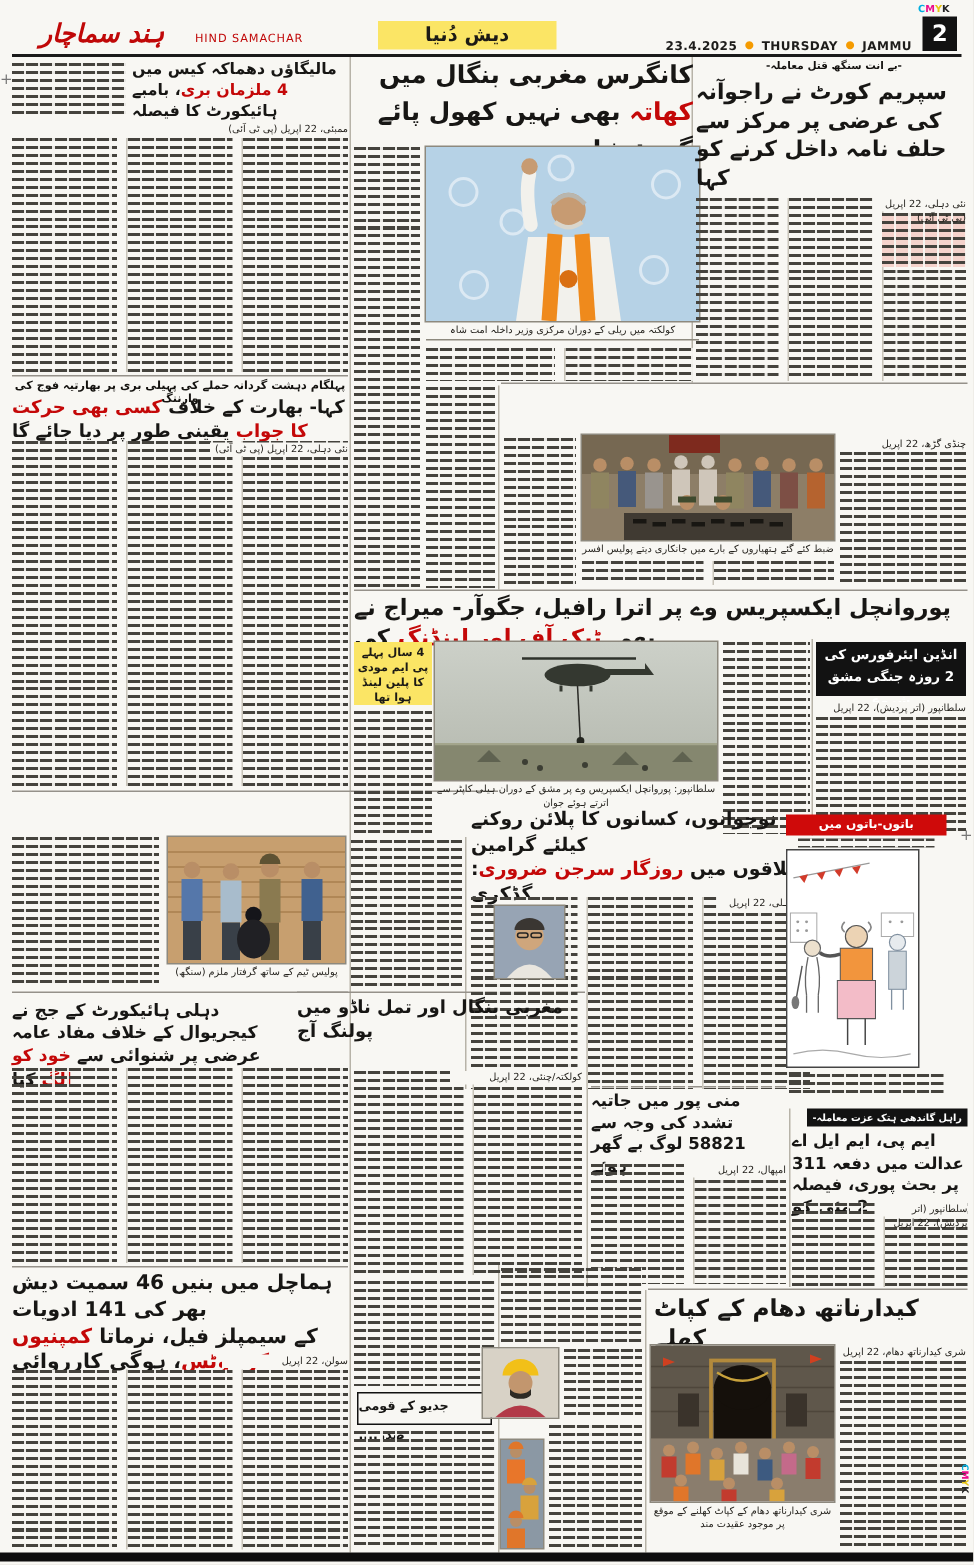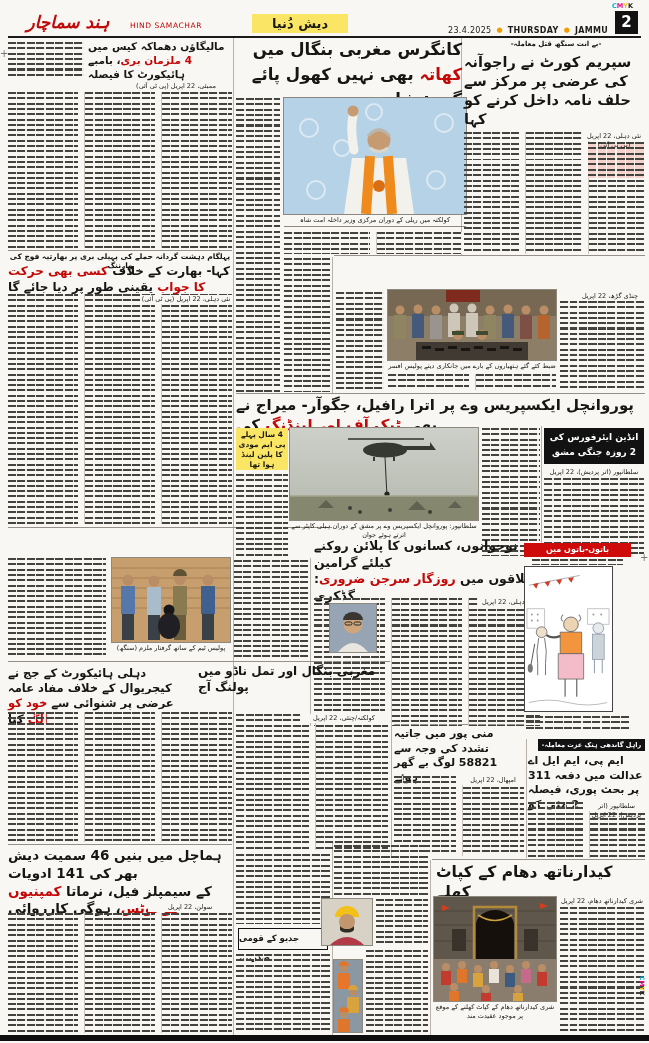--- a/index.html
+++ b/index.html
@@ -39,7 +39,7 @@
   <div class="a masthead" style="left:12px;top:12px;width:112px;height:24px;font-size:17px;text-align:center">ہند سماچار</div>
   <div class="a" style="left:130px;top:21px;font-size:7.5px;font-weight:normal;color:#c00808;letter-spacing:.6px">HIND SAMACHAR</div>
 
-  <div class="a ybox" style="left:252px;top:14px;width:96px;height:19px;font-size:13px;line-height:19px">دیش دُنیا</div>
+  <div class="a ybox" style="left:252px;top:14px;width:119px;height:19px;font-size:13px;line-height:19px">دیش دُنیا</div>
 
   <div class="a right" style="left:400px;top:18px;width:208px">
     <span class="hdrsmall" style="font-weight:normal">23.4.2025</span>

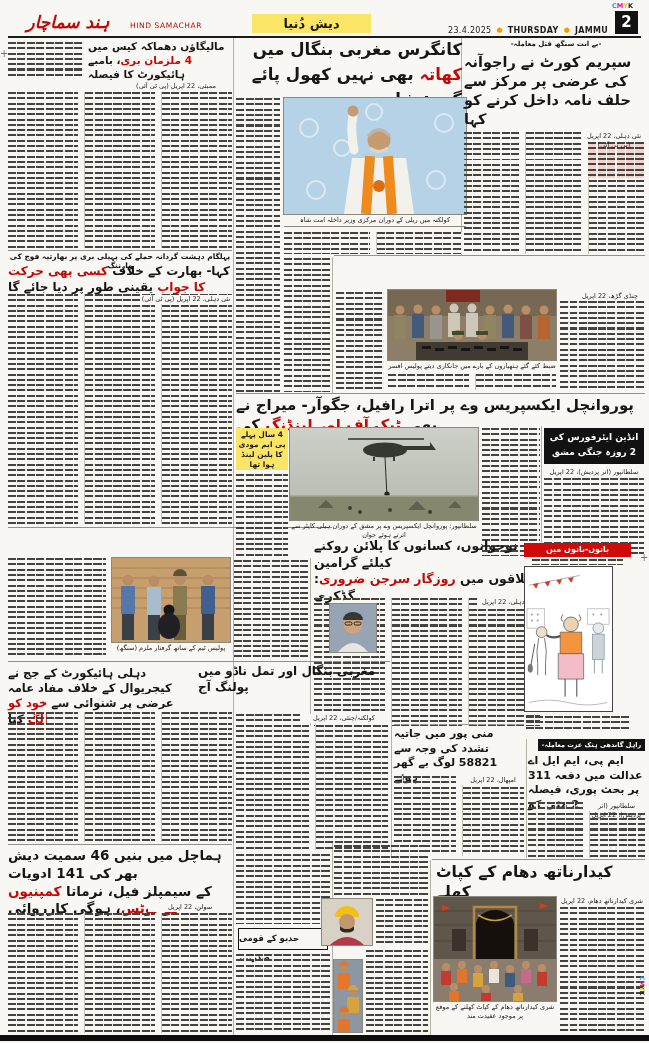--- a/index.html
+++ b/index.html
@@ -42,7 +42,7 @@
   <div class="a ybox" style="left:252px;top:14px;width:119px;height:19px;font-size:13px;line-height:19px">دیش دُنیا</div>
 
   <div class="a right" style="left:400px;top:18px;width:208px">
-    <span class="hdrsmall" style="font-weight:normal">23.4.2025</span>
+    <span class="hdrsmall" style="font-weight:bold">23.4.2025</span>
     <span class="dot">●</span>
     <span class="hdrsmall">THURSDAY</span>
     <span class="dot">●</span>

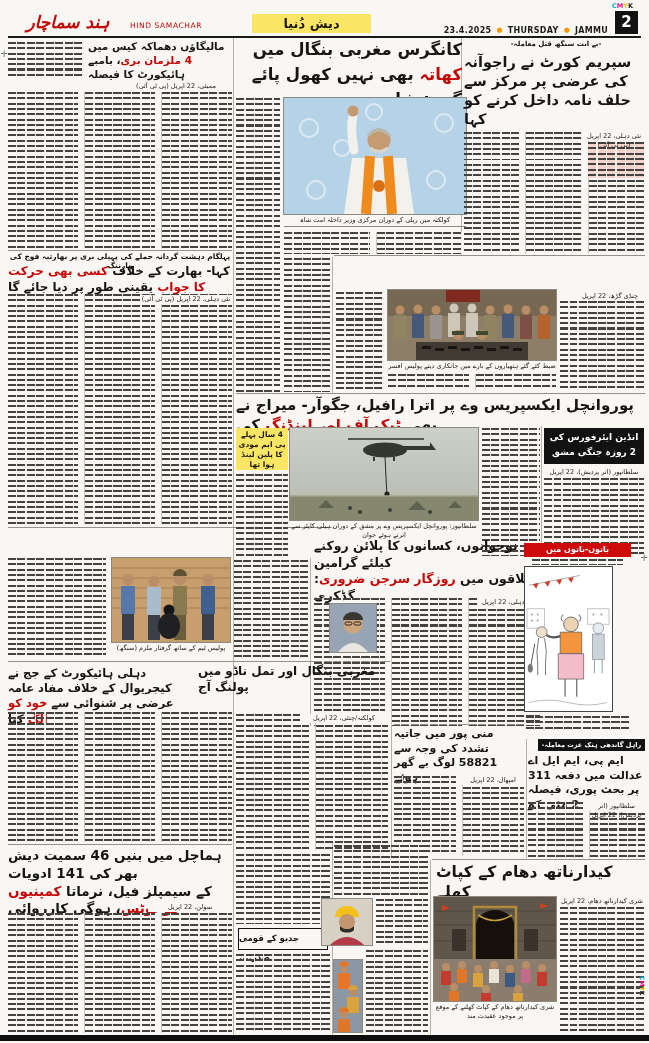--- a/index.html
+++ b/index.html
@@ -18,7 +18,7 @@
 .right{text-align:right}
 .red{color:#c40808}
 .kick{direction:rtl;font-weight:bold;text-align:center;color:#14120f}
-.dl{direction:rtl;font-size:6.5px;color:#23211c;text-align:center;background:#f8f7f3;line-height:9px}
+.dl{direction:rtl;font-size:6.5px;color:#23211c;text-align:right;background:#f8f7f3;line-height:9px}
 .cap{direction:rtl;font-size:6.5px;color:#23211c;text-align:center;line-height:1.45}
 .vr{background:#b7b3a8}
 .hrule{background:#95918a}

